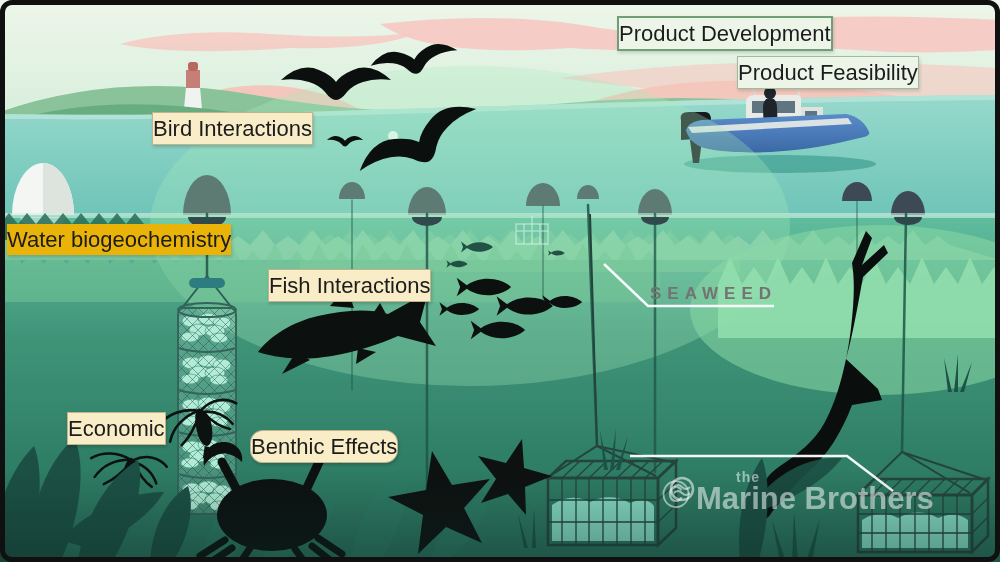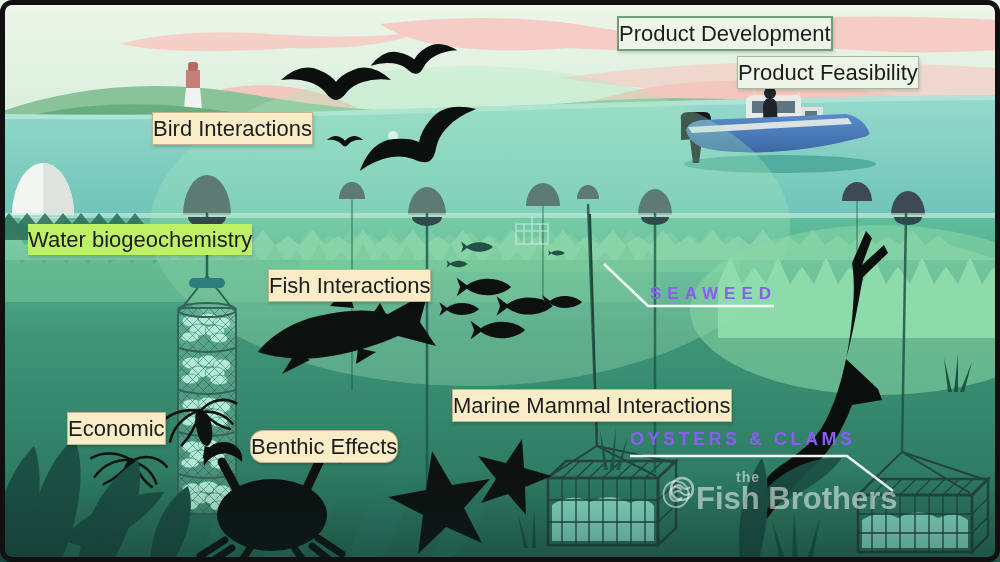--- a/index.html
+++ b/index.html
@@ -8,7 +8,7 @@
   .frame{position:absolute;inset:0;border:5px solid #101010;border-radius:12px;pointer-events:none;z-index:30;}
   .lbl{position:absolute;font-size:22px;color:#1c1c1c;padding:3px 0;white-space:nowrap;line-height:1.15;z-index:20;}
   .lbl.cream{background:#f8edc7;border:1px solid rgba(90,75,40,.35);box-shadow:1px 2px 3px rgba(0,0,0,.18);}
-  .lbl.blue{background:#bef264;box-shadow:1px 2px 3px rgba(0,0,0,.15);margin-left:21px;}
+  .lbl.blue{background:#eab308;box-shadow:1px 2px 3px rgba(0,0,0,.15);}
   .lbl.mint{background:#edf5e8;border:2px solid #6f9e77;box-shadow:1px 2px 3px rgba(0,0,0,.15);}
   .lbl.mint.light{border:1.5px solid #9cbc9d;}
   .callout{position:absolute;color:#8b5cf6;font-weight:bold;z-index:20;white-space:nowrap;}

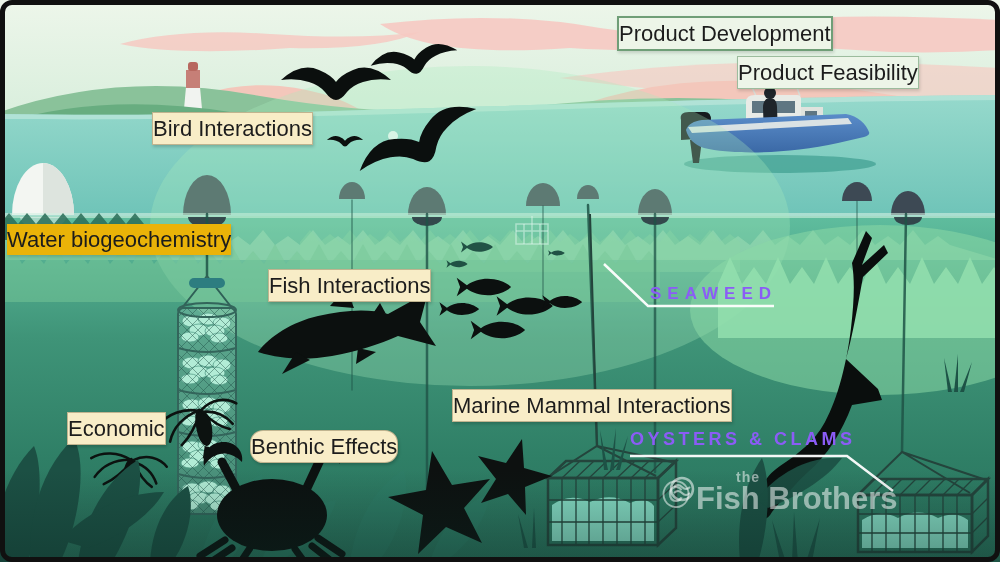--- a/index.html
+++ b/index.html
@@ -11,7 +11,7 @@
   .lbl.blue{background:#eab308;box-shadow:1px 2px 3px rgba(0,0,0,.15);}
   .lbl.mint{background:#edf5e8;border:2px solid #6f9e77;box-shadow:1px 2px 3px rgba(0,0,0,.15);}
   .lbl.mint.light{border:1.5px solid #9cbc9d;}
-  .callout{position:absolute;color:#8b5cf6;font-weight:bold;z-index:20;white-space:nowrap;}
+  .callout{position:absolute;color:#737373;font-weight:bold;z-index:20;white-space:nowrap;}
   .callout.seaweed{left:650px;top:284px;font-size:17px;letter-spacing:6px;}
   .callout.oysters{left:630px;top:429px;font-size:18px;letter-spacing:3.5px;}
   .wm{position:absolute;left:662px;top:476px;z-index:21;color:rgba(255,255,255,.52);display:flex;align-items:flex-end;}

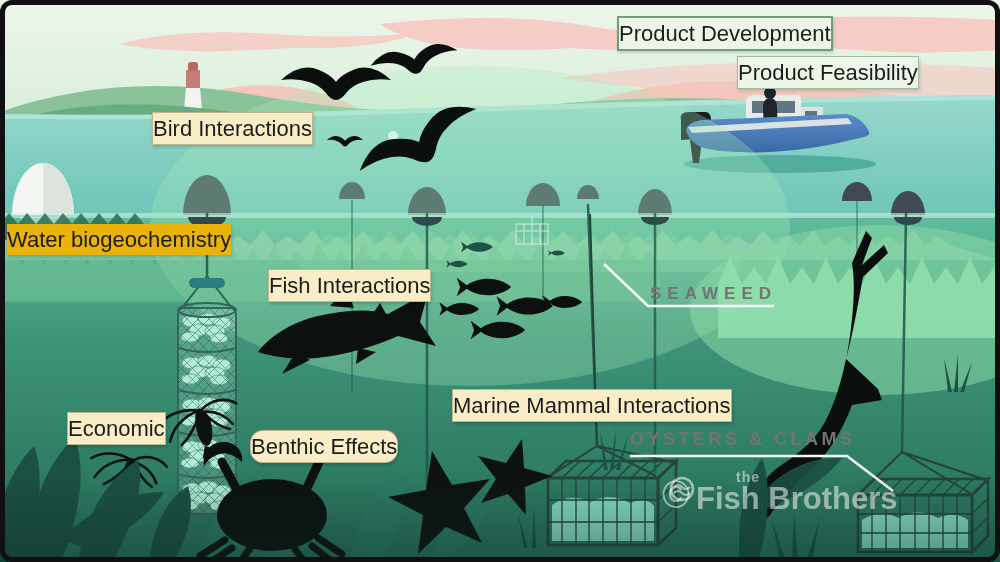--- a/index.html
+++ b/index.html
@@ -326,7 +326,6 @@
 <div class="lbl cream" style="left:124px;top:112px;margin-left:28px;">Bird Interactions</div>
 <div class="lbl blue" style="left:7px;top:224px;">Water biogeochemistry</div>
 <div class="lbl cream" style="left:258px;top:269px;margin-left:10px;">Fish Interactions</div>
-<div class="lbl cream" style="left:452px;top:389px;">Marine Mammal Interactions</div>
 <div class="lbl cream" style="left:67px;top:412px;">Economic</div>
 <div class="lbl cream" style="left:250px;top:430px;border-radius:13px;">Benthic Effects</div>
 

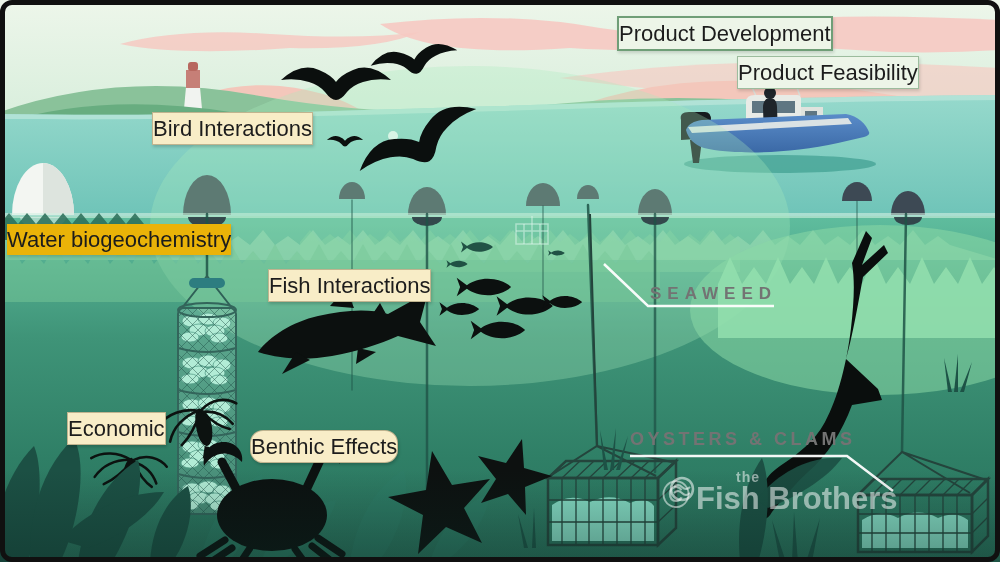--- a/index.html
+++ b/index.html
@@ -330,7 +330,6 @@
 <div class="lbl cream" style="left:250px;top:430px;border-radius:13px;">Benthic Effects</div>
 
 <div class="callout seaweed">SEAWEED</div>
-<div class="callout oysters">OYSTERS &amp; CLAMS</div>
 
 <div class="wm">
   <span class="c">©</span>

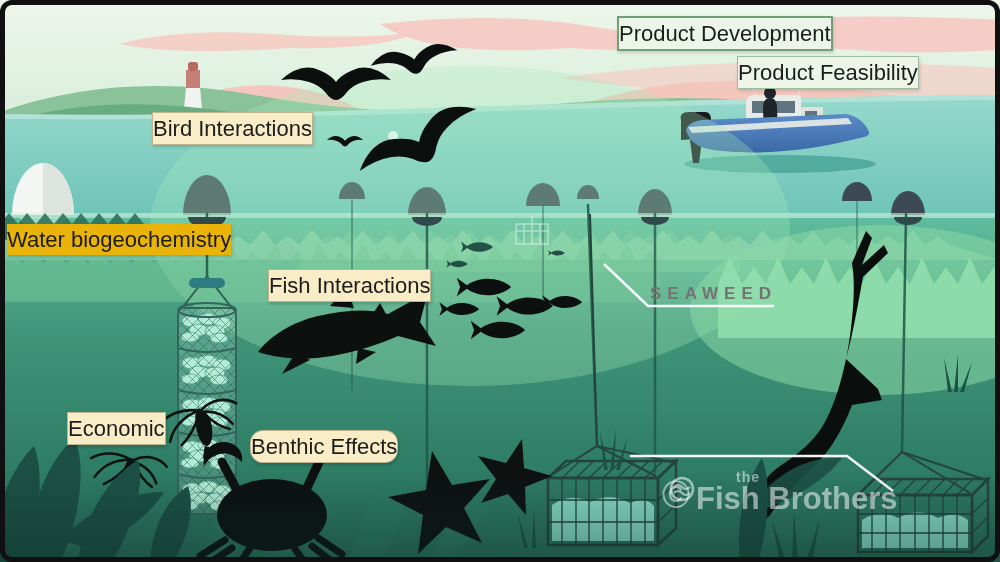--- a/index.html
+++ b/index.html
@@ -335,7 +335,7 @@
   <span class="c">©</span>
   <span class="main">
     <span class="the">the</span>
-    <span>Fish Brothers</span>
+    <span>Marine Brothers</span>
   </span>
   <svg class="logo" width="26" height="26" viewBox="0 0 26 26">
     <circle cx="13" cy="13" r="11" fill="none" stroke="#ffffff" stroke-width="2.5"></circle>

